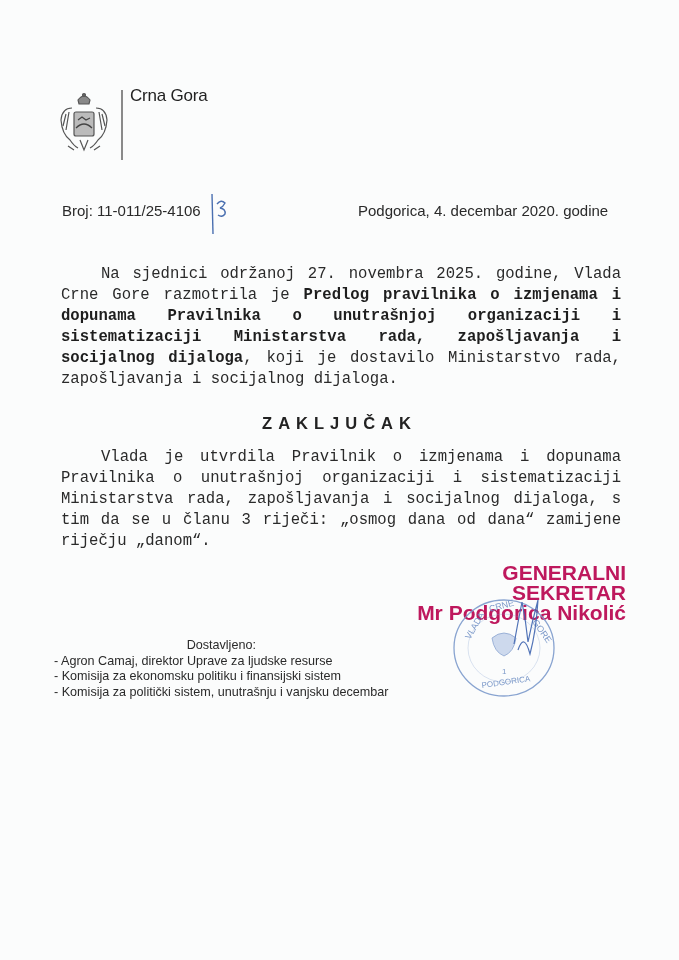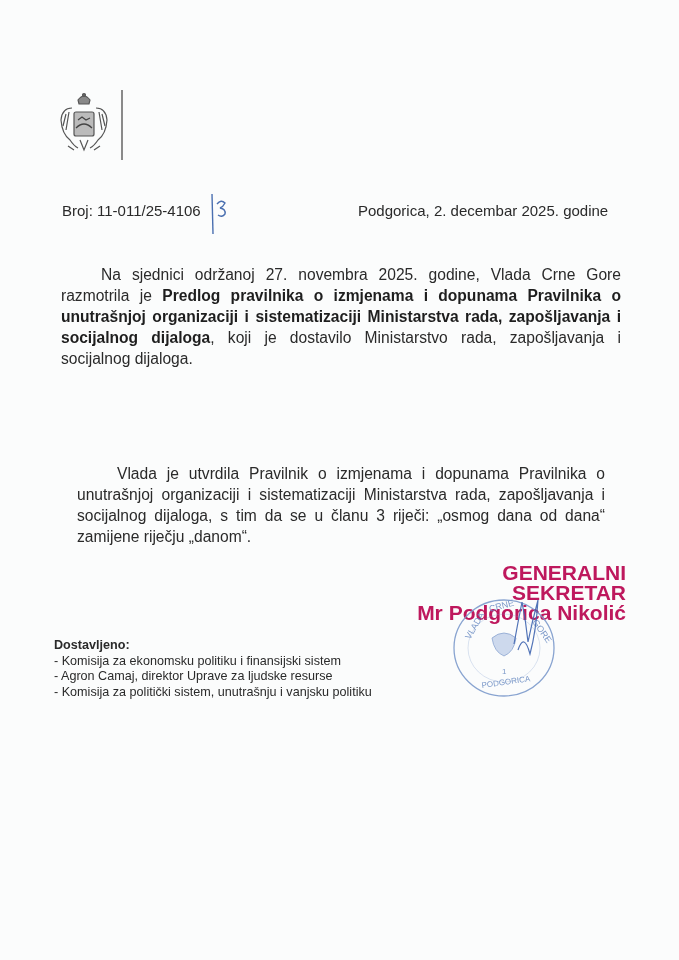--- a/index.html
+++ b/index.html
@@ -68,6 +68,7 @@
     </svg>
     <div class="vline"></div>
     <div class="org">
+      <div>Crna Gora</div>
     </div>
   </div>
 

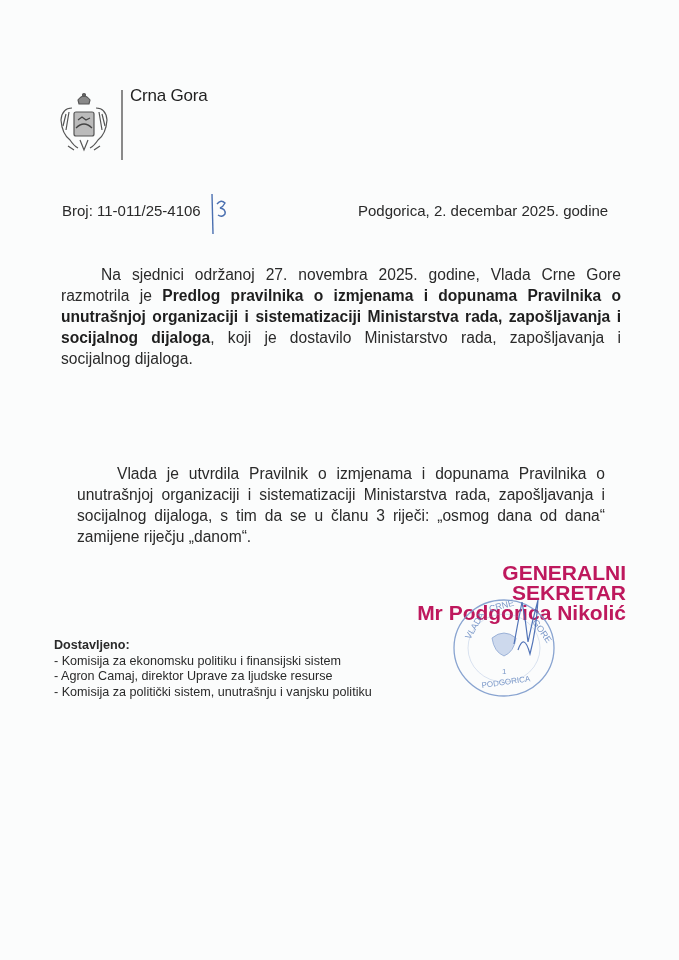--- a/index.html
+++ b/index.html
@@ -77,7 +77,7 @@
     <path d="M4 2 L5 42" stroke="#4a6fb0" stroke-width="1.4" fill="none"></path>
     <path d="M9 12 Q13 7 17 11 Q15 15 12 16 Q18 17 17 22 Q14 26 10 23" stroke="#4a6fb0" stroke-width="1.4" fill="none"></path>
   </svg>
-  <div class="dateline">Podgorica, 2. decembar 2025. godine</div>
+  <div class="dateline">Podgorica, 4. decembar 2020. godine</div>
 
   <div class="body">
     <p class="indent"><span>Na sjednici održanoj 27. novembra 2025. godine, Vlada Crne Gore razmotrila je </span><span class="bold">Predlog pravilnika o izmjenama i dopunama Pravilnika o unutrašnjoj organizaciji i sistematizaciji Ministarstva rada, zapošljavanja i socijalnog dijaloga</span><span>, koji je dostavilo Ministarstvo rada, zapošljavanja i socijalnog dijaloga.</span></p>

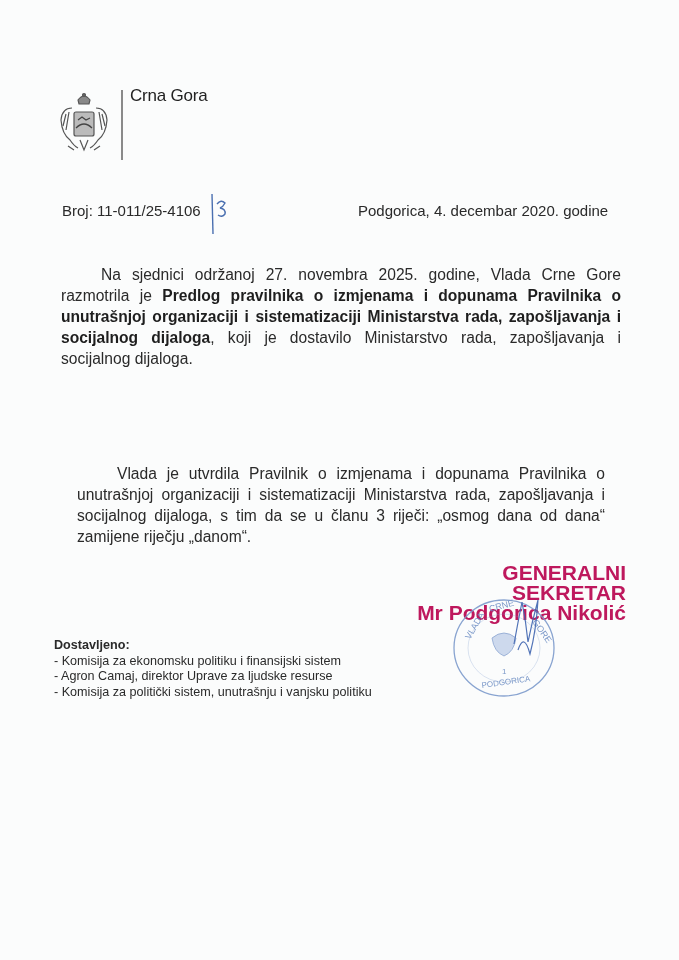--- a/index.html
+++ b/index.html
@@ -26,7 +26,7 @@
   .dateline { position: absolute; left: 358px; top: 202px; font-size: 15px; color: #2a2a2a; }
 
   
-  .body { position: absolute; left: 61px; top: 264px; width: 560px; font-size: 15.6px; line-height: 21px; }
+  .body { position: absolute; left: 61px; top: 264px; width: 560px; font-size: 15.6px; line-height: 21px; font-family: Liberation Mono, monospace; }
   .body p { margin: 0; text-align: justify; text-align-last: left; }
   .indent { text-indent: 40px; }
   .bold { font-weight: bold; color: #1e1e1e; }

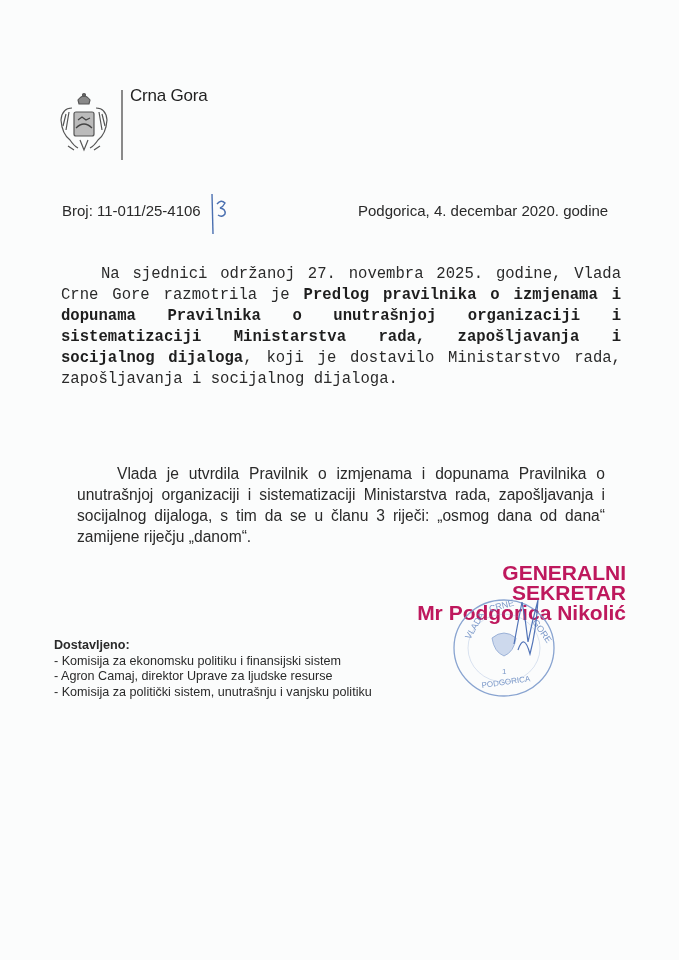--- a/index.html
+++ b/index.html
@@ -83,6 +83,7 @@
     <p class="indent"><span>Na sjednici održanoj 27. novembra 2025. godine, Vlada Crne Gore razmotrila je </span><span class="bold">Predlog pravilnika o izmjenama i dopunama Pravilnika o unutrašnjoj organizaciji i sistematizaciji Ministarstva rada, zapošljavanja i socijalnog dijaloga</span><span>, koji je dostavilo Ministarstvo rada, zapošljavanja i socijalnog dijaloga.</span></p>
   </div>
 
+  <div class="title">ZAKLJUČAK</div>
 
   <div class="body2">
     <p class="indent">Vlada je utvrdila Pravilnik o izmjenama i dopunama Pravilnika o unutrašnjoj organizaciji i sistematizaciji Ministarstva rada, zapošljavanja i socijalnog dijaloga, s tim  da se u članu 3 riječi: „osmog dana od dana“ zamijene riječju „danom“.</p>

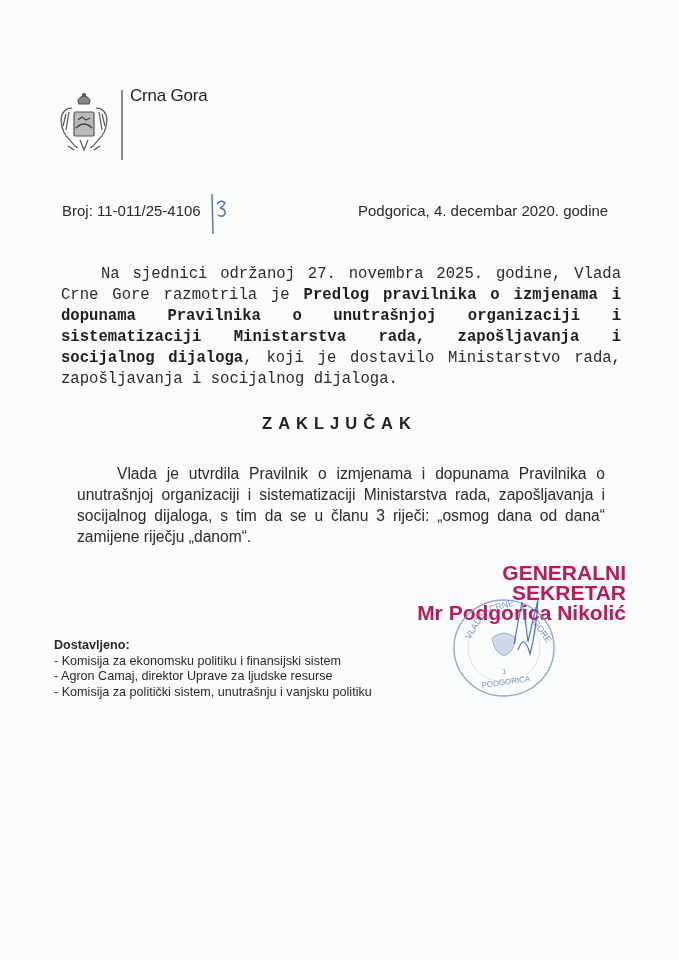--- a/index.html
+++ b/index.html
@@ -34,7 +34,7 @@
   .title { position: absolute; left: 0; width: 679px; top: 414px; text-align: center; font-weight: bold; font-size: 16.5px; letter-spacing: 6px; color: #222; }
 
   .body2 { position: absolute; left: 61px; top: 447px; width: 560px; font-size: 15.6px; line-height: 21px; }
-  .body2 p { margin: 16px; text-align: justify; }
+  .body2 p { margin: 0; text-align: justify; font-family: Liberation Mono, monospace; }
 
   
   .sig { position: absolute; left: 416px; top: 563px; width: 210px; text-align: right; }

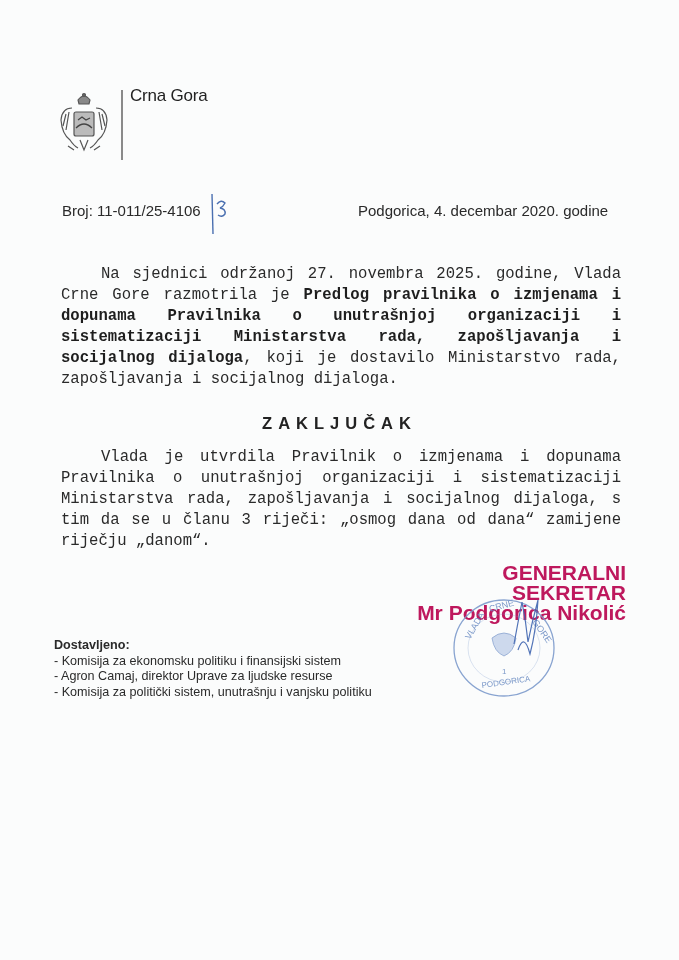--- a/index.html
+++ b/index.html
@@ -43,7 +43,7 @@
 
   
   .dist { position: absolute; left: 54px; top: 638px; font-size: 12.6px; line-height: 15.6px; color: #2a2a2a; }
-  .dist .dh { font-weight: bold; }
+  .dist .dh { font-weight: normal; text-align: center; }
   .dist div { white-space: nowrap; }
 </style>
 </head>

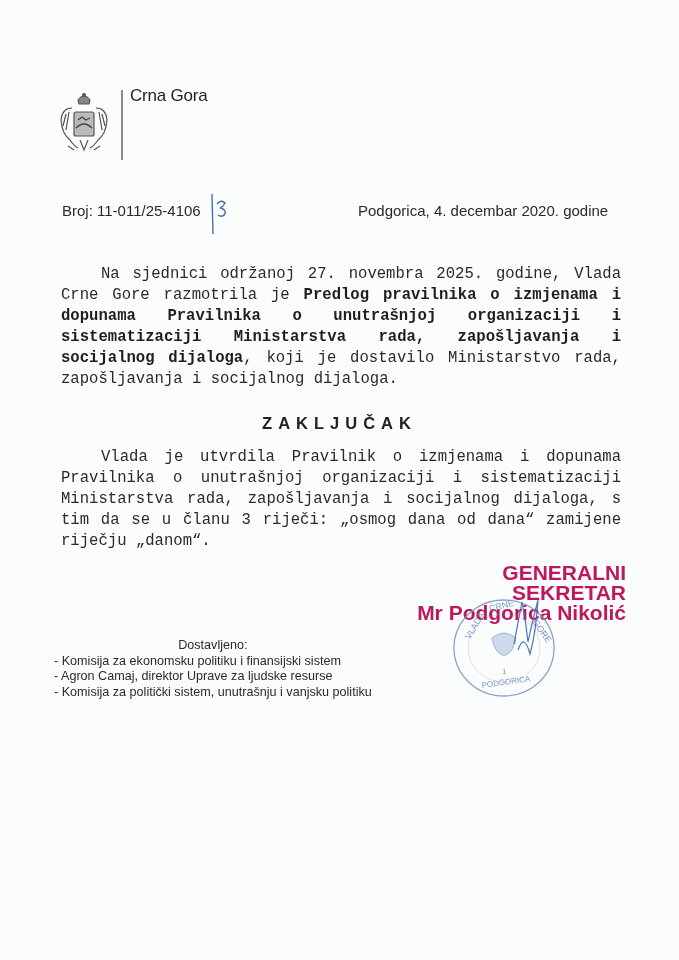--- a/index.html
+++ b/index.html
@@ -110,8 +110,8 @@
 
   <div class="dist">
     <div class="dh">Dostavljeno:</div>
+    <div>- Agron Camaj, direktor Uprave za ljudske resurse</div>
     <div>- Komisija za ekonomsku politiku i finansijski sistem</div>
-    <div>- Agron Camaj, direktor Uprave za ljudske resurse</div>
     <div>- Komisija za politički sistem, unutrašnju i vanjsku politiku</div>
   </div>
 

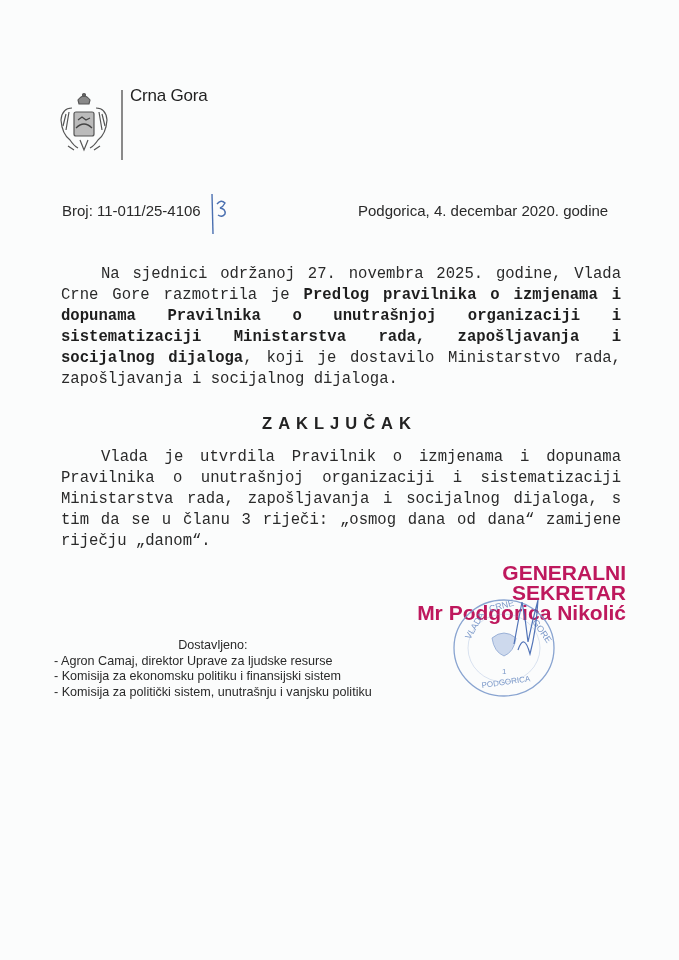--- a/index.html
+++ b/index.html
@@ -112,7 +112,7 @@
     <div class="dh">Dostavljeno:</div>
     <div>- Agron Camaj, direktor Uprave za ljudske resurse</div>
     <div>- Komisija za ekonomsku politiku i finansijski sistem</div>
-    <div>- Komisija za politički sistem, unutrašnju i vanjsku politiku</div>
+    <div>- Komisija za politički sistem, unutrašnju i vanjsku decembar</div>
   </div>
 
 </div>

